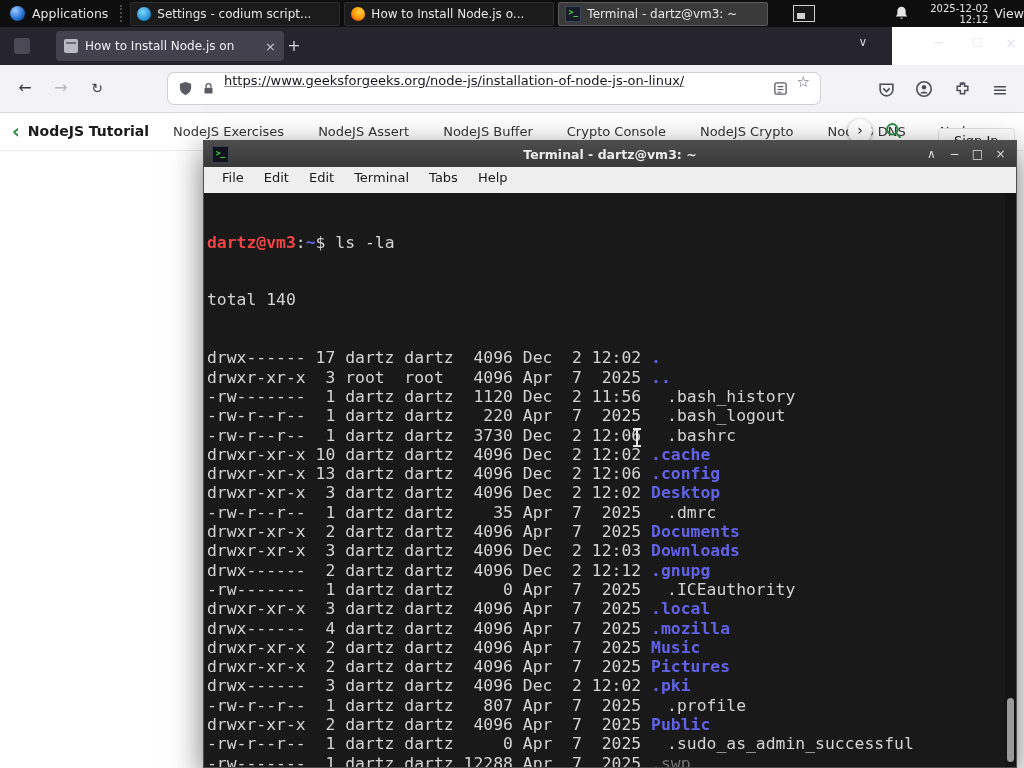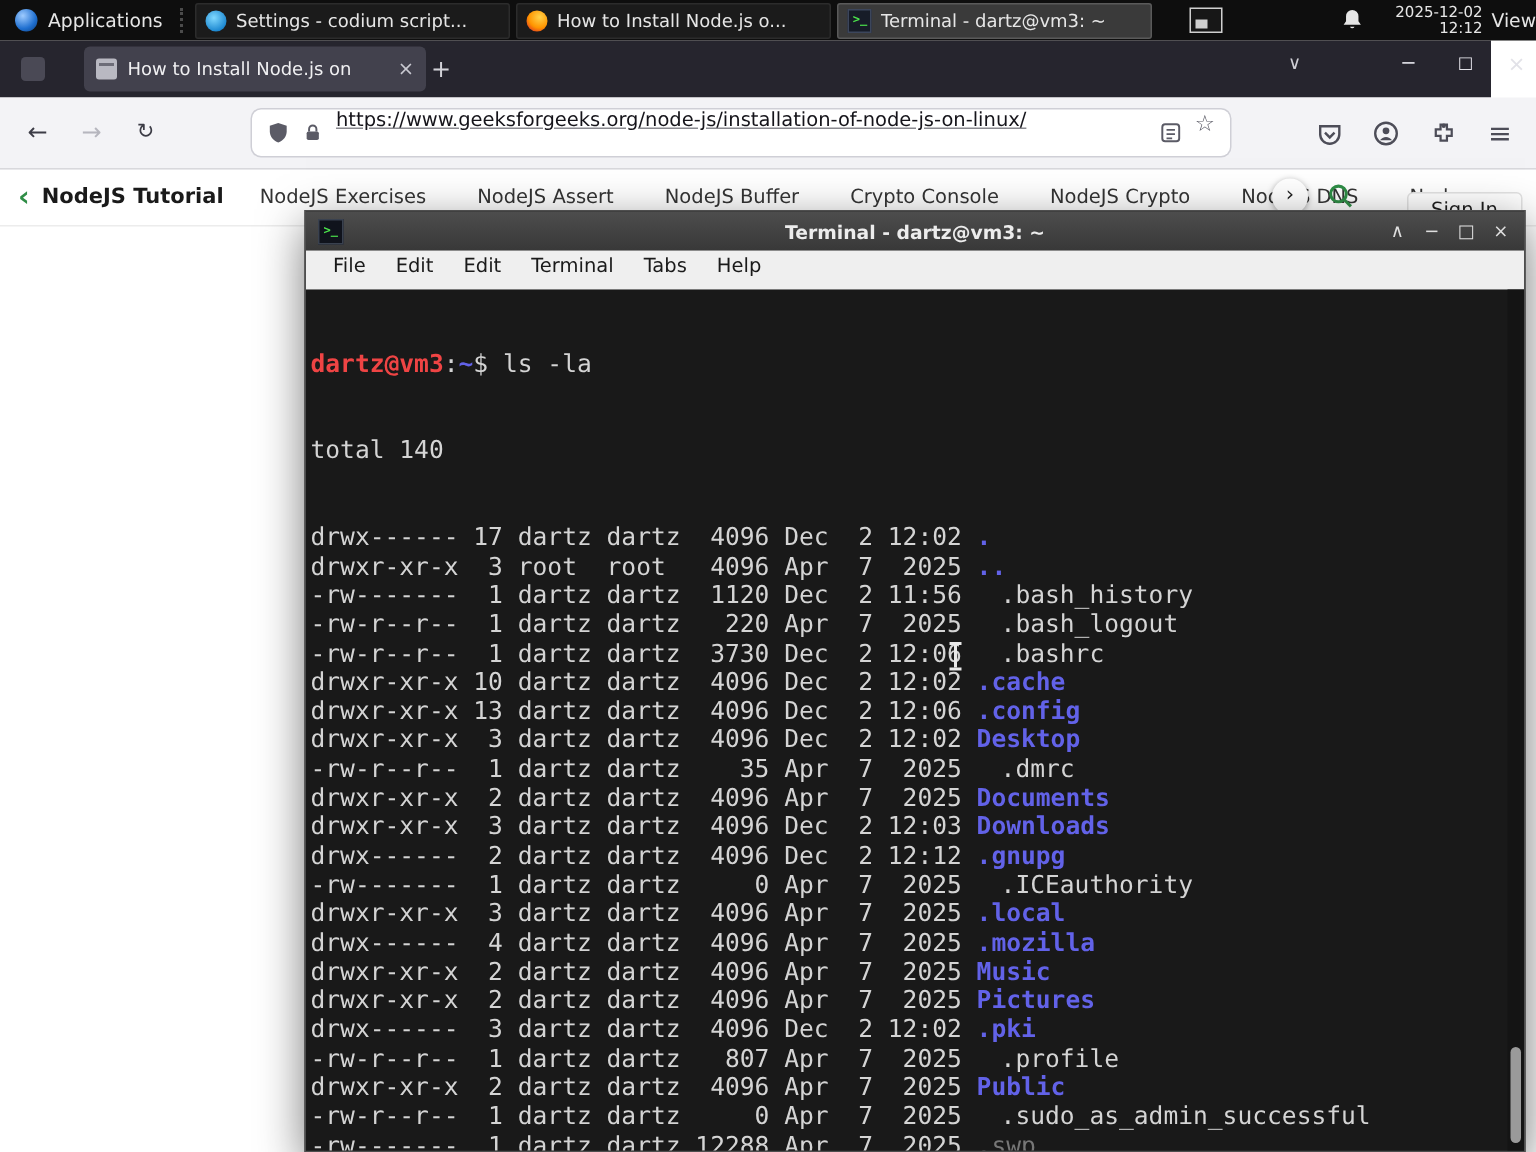--- a/index.html
+++ b/index.html
@@ -31,7 +31,7 @@
   .user{font-size:12.5px;white-space:nowrap;overflow:hidden;max-width:36px;}
 
   
-  .tabstrip{position:absolute;top:27px;left:0;width:994px;height:38px;background:#26252e;z-index:40;}
+  .tabstrip{position:absolute;top:27px;left:0;width:892px;height:38px;background:#26252e;z-index:40;}
   .fxview{position:absolute;left:14px;top:11px;width:16px;height:16px;border-radius:3px;background:#4a4955;}
   .tab{position:absolute;left:56px;top:4px;width:212px;height:30px;background:#42414d;border-radius:4px;
        display:flex;align-items:center;gap:7px;padding:0 8px;color:#f0f0f2;font-size:12px;}

